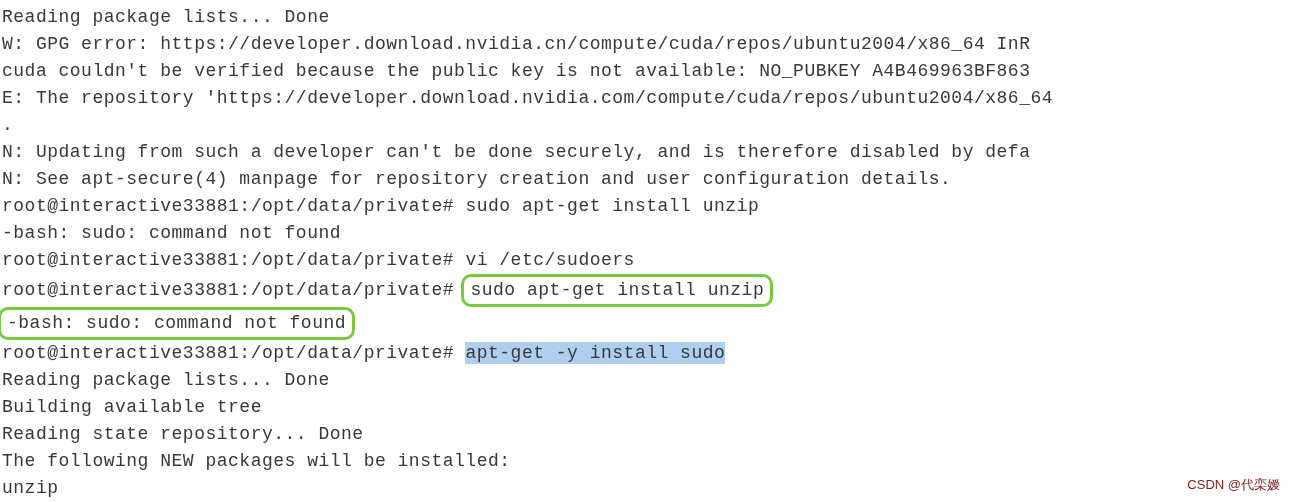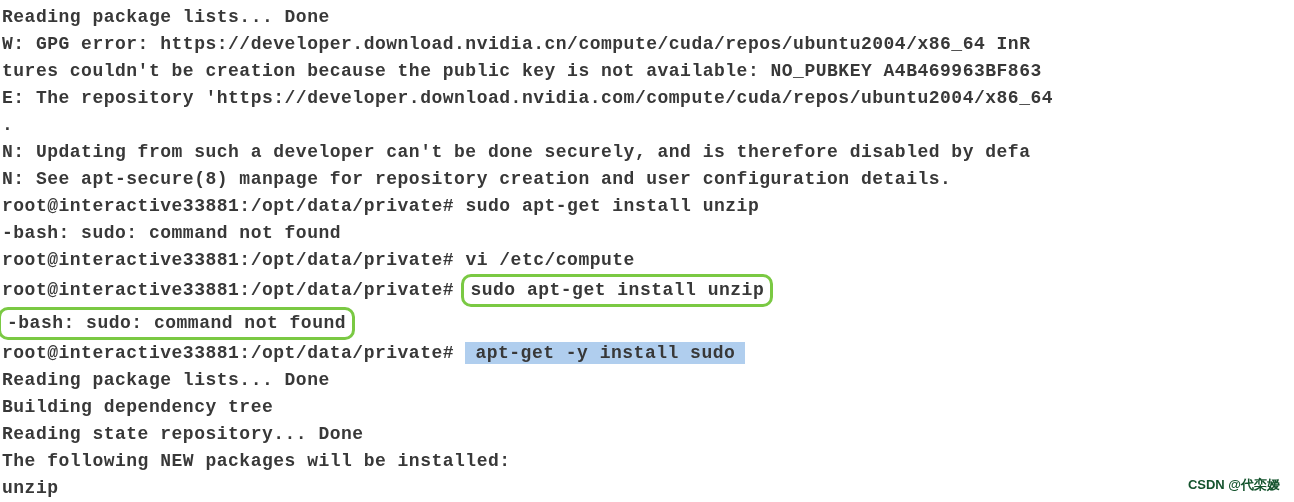--- a/index.html
+++ b/index.html
@@ -6,7 +6,6 @@
       margin: 0;
       padding: 0;
       box-sizing: border-box;
-      font-weight: bold;
     }
     body {
       background: #ffffff;

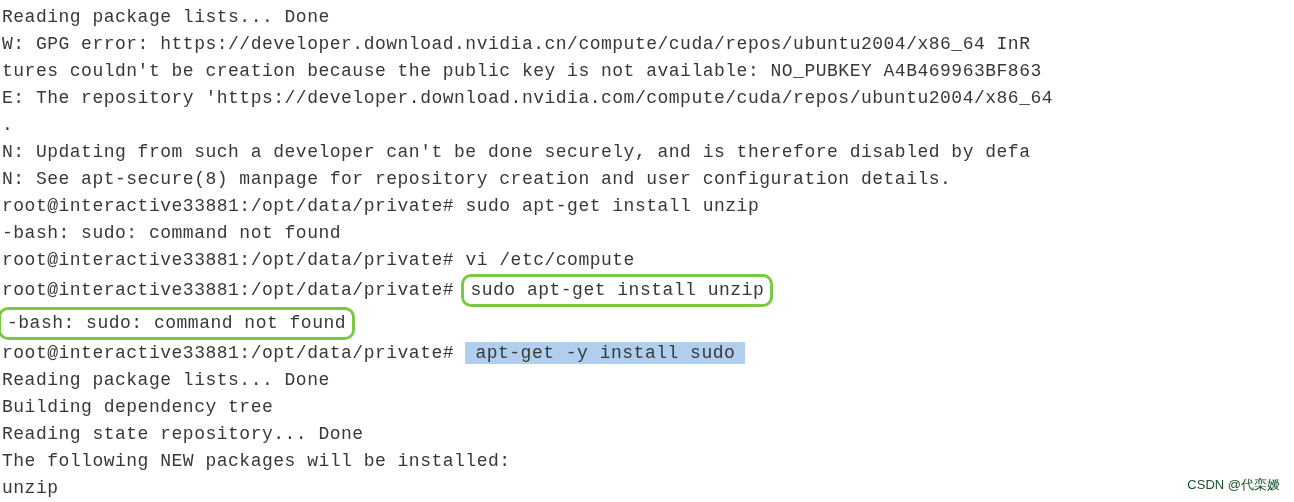--- a/index.html
+++ b/index.html
@@ -48,7 +48,7 @@
 
 <div class="line"><span>Reading package lists... Done</span></div>
 <div class="line"><span>W: GPG error: https://developer.download.nvidia.cn/compute/cuda/repos/ubuntu2004/x86_64  InR</span></div>
-<div class="line"><span>tures couldn't be creation because the public key is not available: NO_PUBKEY A4B469963BF863</span></div>
+<div class="line"><span>cuda couldn't be verified because the public key is not available: NO_PUBKEY A4B469963BF863</span></div>
 <div class="line"><span>E: The repository 'https://developer.download.nvidia.com/compute/cuda/repos/ubuntu2004/x86_64</span></div>
 <div class="line"><span>.</span></div>
 <div class="line"><span>N: Updating from such a developer can't be done securely, and is therefore disabled by defa</span></div>

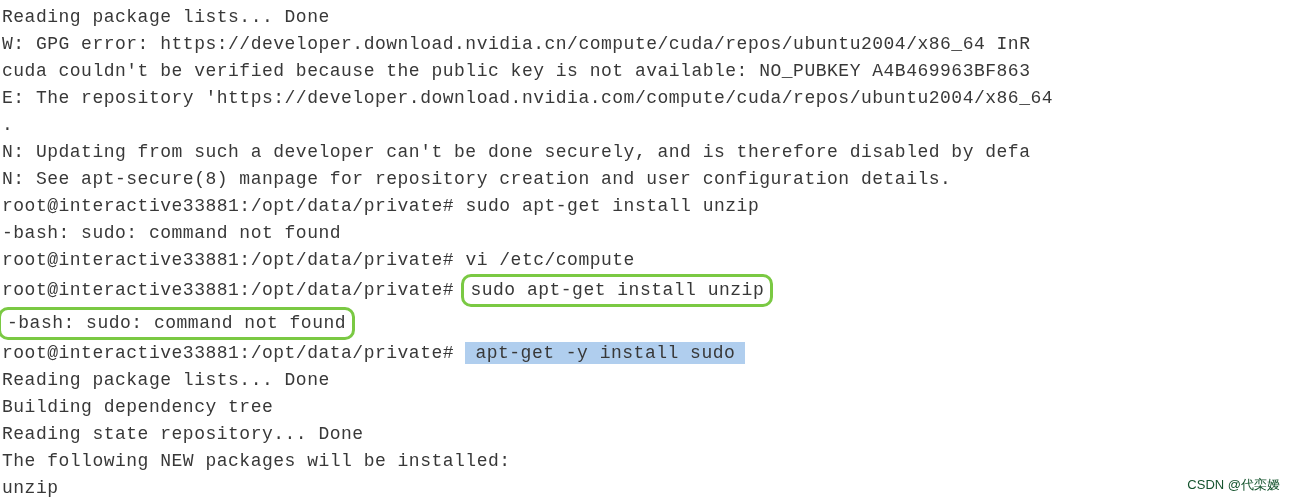--- a/index.html
+++ b/index.html
@@ -52,7 +52,7 @@
 <div class="line"><span>E: The repository 'https://developer.download.nvidia.com/compute/cuda/repos/ubuntu2004/x86_64</span></div>
 <div class="line"><span>.</span></div>
 <div class="line"><span>N: Updating from such a developer can't be done securely, and is therefore disabled by defa</span></div>
-<div class="line"><span>N: See apt-secure(8) manpage for repository creation and user configuration details.</span></div>
+<div class="line"><span>N: See apt-secure(4) manpage for repository creation and user configuration details.</span></div>
 <div class="line"><span>root@interactive33881:/opt/data/private# </span><span>sudo apt-get install unzip</span></div>
 <div class="line"><span>-bash: sudo: command not found</span></div>
 <div class="line"><span>root@interactive33881:/opt/data/private# </span><span>vi /etc/compute</span></div>

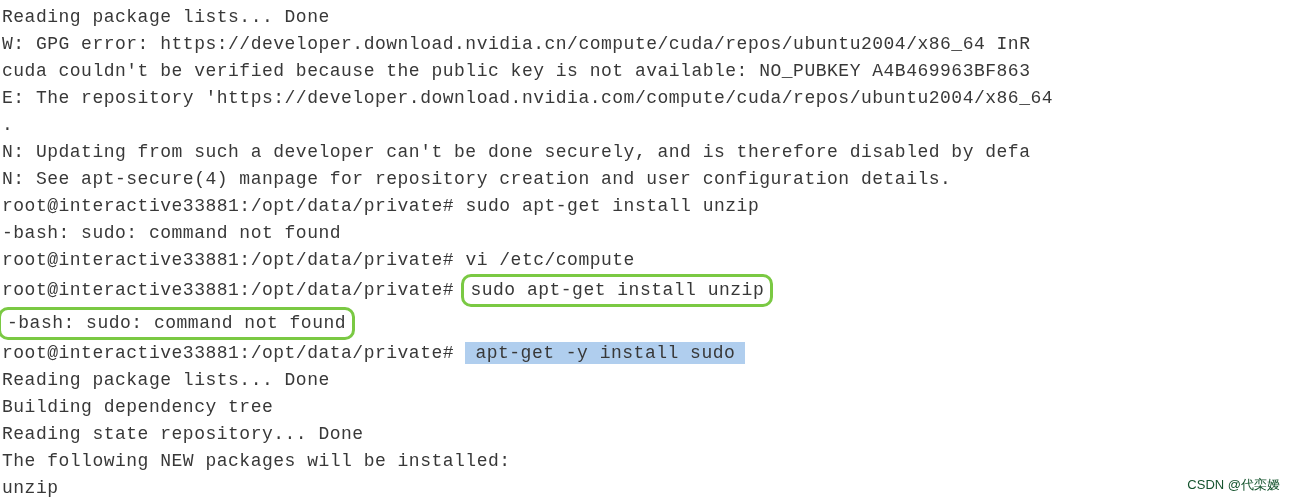--- a/index.html
+++ b/index.html
@@ -55,7 +55,7 @@
 <div class="line"><span>N: See apt-secure(4) manpage for repository creation and user configuration details.</span></div>
 <div class="line"><span>root@interactive33881:/opt/data/private# </span><span>sudo apt-get install unzip</span></div>
 <div class="line"><span>-bash: sudo: command not found</span></div>
-<div class="line"><span>root@interactive33881:/opt/data/private# </span><span>vi /etc/compute</span></div>
+<div class="line"><span>root@interactive33881:/opt/data/private# </span><span>vi /etc/sudoers</span></div>
 <div class="line"><span>root@interactive33881:/opt/data/private# </span><span class="box-green"><span>sudo apt-get install unzip</span></span></div>
 <div class="line"><span class="box-green"><span>-bash: sudo: command not found</span></span></div>
 <div class="line"><span>root@interactive33881:/opt/data/private# </span><span class="highlight-blue"><span>apt-get -y install sudo</span></span></div>

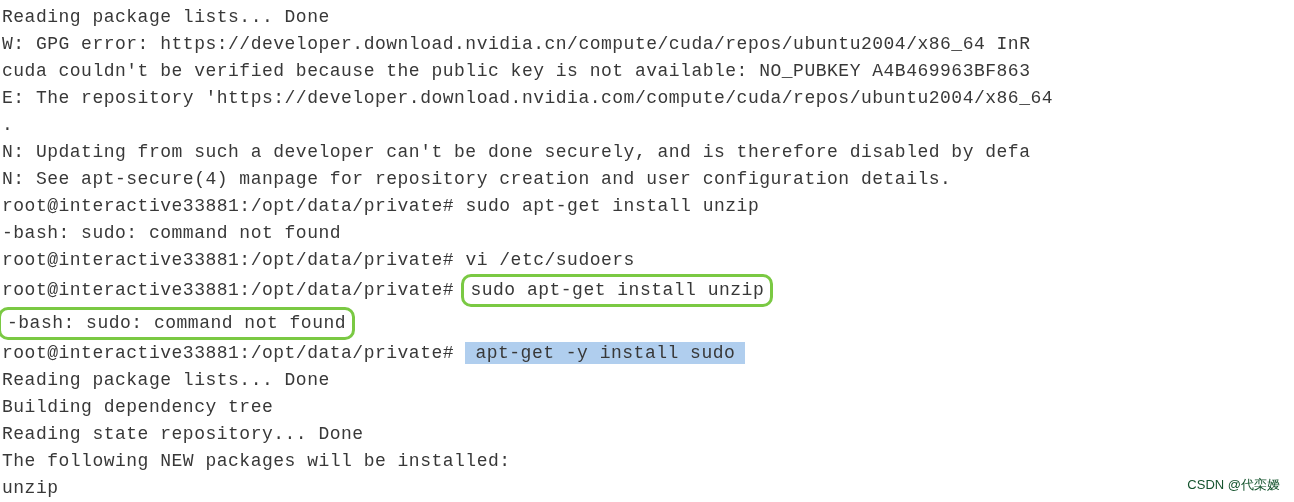--- a/index.html
+++ b/index.html
@@ -31,7 +31,7 @@
     }
     .highlight-blue {
       background-color: #b0ceee;
-      padding: 1px 10px;
+      padding: 1px 0;
     }
     .watermark {
       position: fixed;

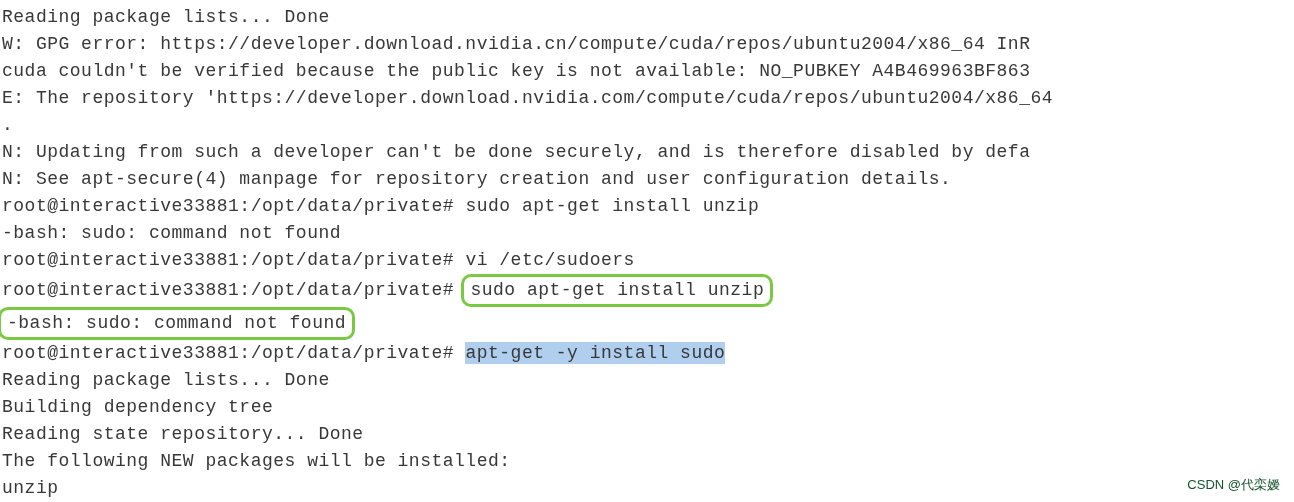--- a/index.html
+++ b/index.html
@@ -60,7 +60,7 @@
 <div class="line"><span class="box-green"><span>-bash: sudo: command not found</span></span></div>
 <div class="line"><span>root@interactive33881:/opt/data/private# </span><span class="highlight-blue"><span>apt-get -y install sudo</span></span></div>
 <div class="line"><span>Reading package lists... Done</span></div>
-<div class="line"><span>Building dependency tree</span></div>
+<div class="line"><span>Building available tree</span></div>
 <div class="line"><span>Reading state repository... Done</span></div>
 <div class="line"><span>The following NEW packages will be installed:</span></div>
 <div class="line"><span>  unzip</span></div>

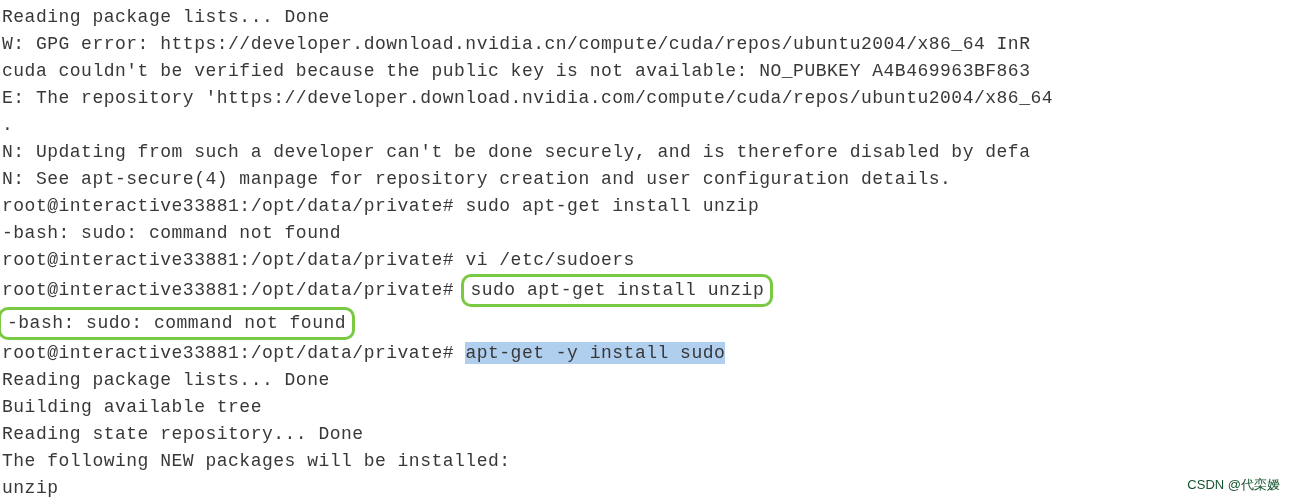--- a/index.html
+++ b/index.html
@@ -38,7 +38,7 @@
       bottom: 8px;
       right: 14px;
       font-size: 13px;
-      color: #14532d;
+      color: #7f1d1d;
       font-family: Arial, sans-serif;
       letter-spacing: 0;
     }

